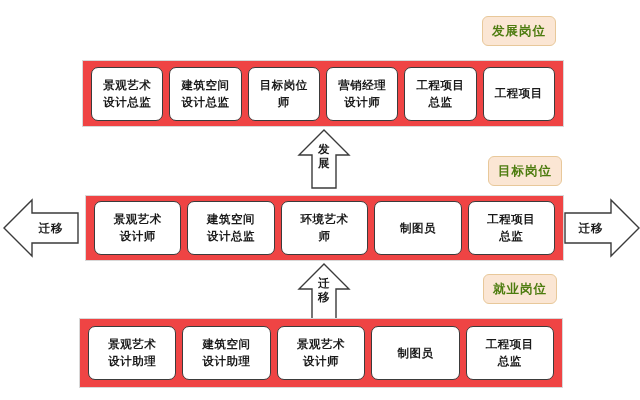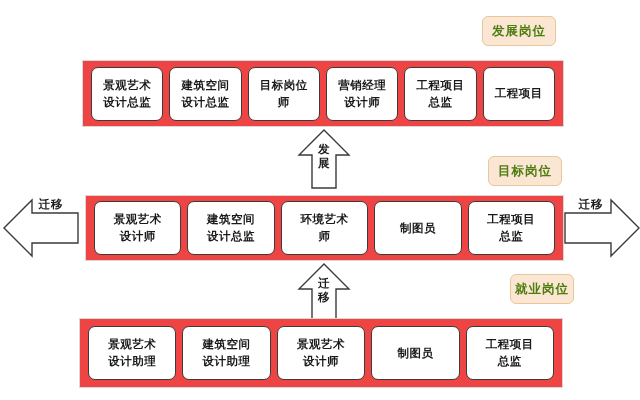--- a/index.html
+++ b/index.html
@@ -107,6 +107,7 @@
     top: 0; bottom: 0;
     left: 0; right: 0;
     display: flex;
+    align-items: center;
     font-size: 11.5px;
     font-weight: bold;
     letter-spacing: 1px;

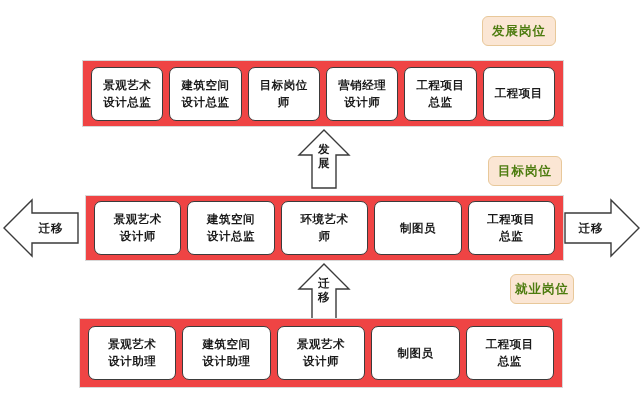--- a/index.html
+++ b/index.html
@@ -33,7 +33,7 @@
   }
   #badge-develop { left: 482px; top: 16px;  width: 74px; height: 30px; }
   #badge-target  { left: 488px; top: 156px; width: 74px; height: 30px; }
-  #badge-employ  { left: 510px; top: 274px; width: 64px; height: 30px; font-family: Liberation Mono, monospace; }
+  #badge-employ  { left: 483px; top: 274px; width: 74px; height: 30px; font-family: Liberation Mono, monospace; }
 
   
   .row-band {

